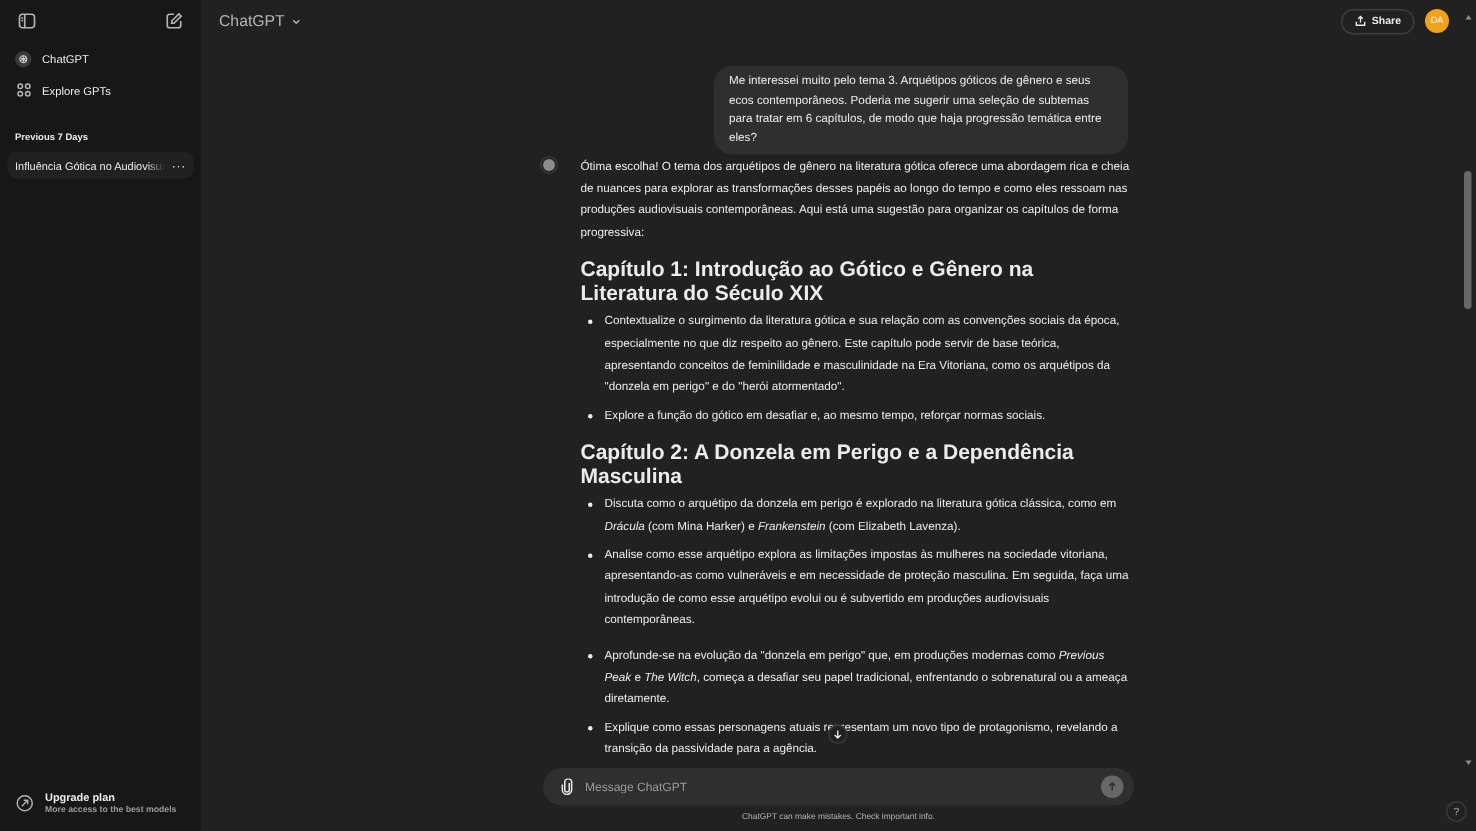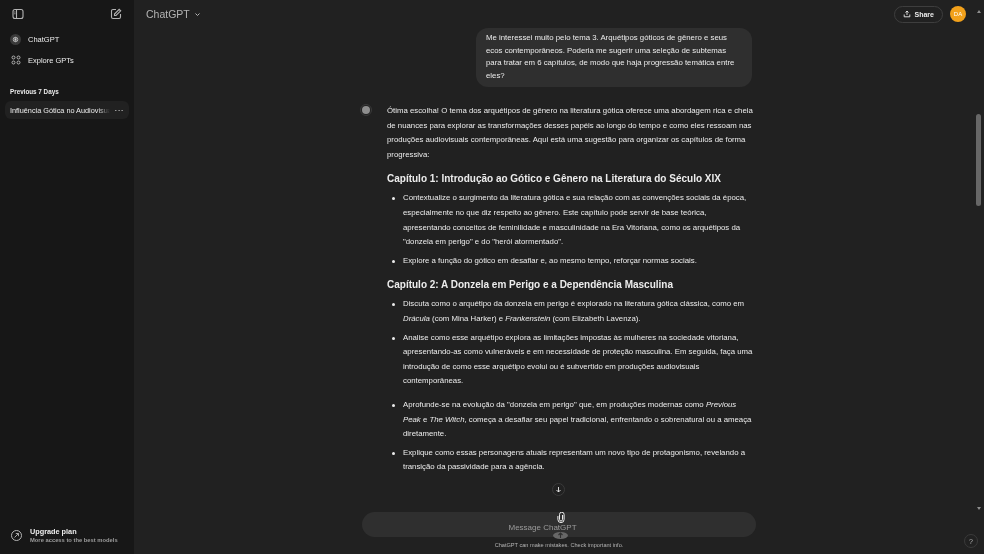--- a/index.html
+++ b/index.html
@@ -31,7 +31,7 @@
   .avatar { width: 16px; height: 16px; border-radius: 50%; background: #f2a11b; color: #fff; font-size: 6px; display: flex; align-items: center; justify-content: center; cursor: pointer; }
 
   .scroll-area { position: absolute; top: 28px; left: 0; right: 0; bottom: 0; overflow: hidden; }
-  .user-bubble { position: absolute; top: 0; left: 342px; width: 276px; background: #2f2f2f; border-radius: 12px; padding: 4px 10px 5px 10px; font-size: 7.8px; line-height: 12.6px; color: #ececec; }
+  .user-bubble { position: absolute; top: 16px; left: 342px; width: 276px; background: #2f2f2f; border-radius: 12px; padding: 4px 10px 5px 10px; font-size: 7.8px; line-height: 12.6px; color: #ececec; }
 
   .assistant { position: absolute; top: 76px; left: 226px; width: 400px; }
   .a-logo { position: absolute; left: 0; top: 0; width: 12px; height: 12px; border-radius: 50%; border: 1px solid #3a3a3a; display: flex; align-items: center; justify-content: center; }

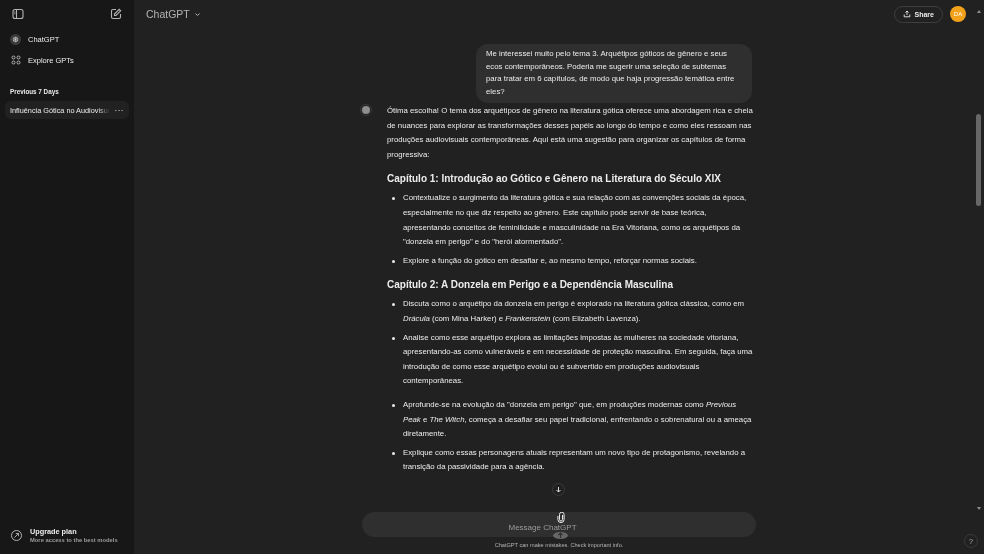--- a/index.html
+++ b/index.html
@@ -38,7 +38,7 @@
   .a-logo .inner { width: 8px; height: 8px; border-radius: 50%; background: #8e8e8e; }
   .a-body { position: absolute; left: 27px; top: 0; width: 368px; font-size: 7.8px; line-height: 14.6px; color: #ececec; }
   .a-body p { margin-bottom: 9px; }
-  .a-body h3 { font-size: 10px; font-weight: bold; line-height: 16px; margin: 0 0 4px 0; color: #ececec; }
+  .a-body h3 { font-size: 14px; font-weight: bold; line-height: 16px; margin: 0 0 4px 0; color: #ececec; }
   .a-body ul { list-style: none; margin-bottom: 9px; }
   .a-body li { position: relative; padding-left: 16px; margin-bottom: 4px; }
   .a-body li::before { content: ""; position: absolute; left: 5px; top: 6px; width: 3px; height: 3px; border-radius: 50%; background: #ececec; }

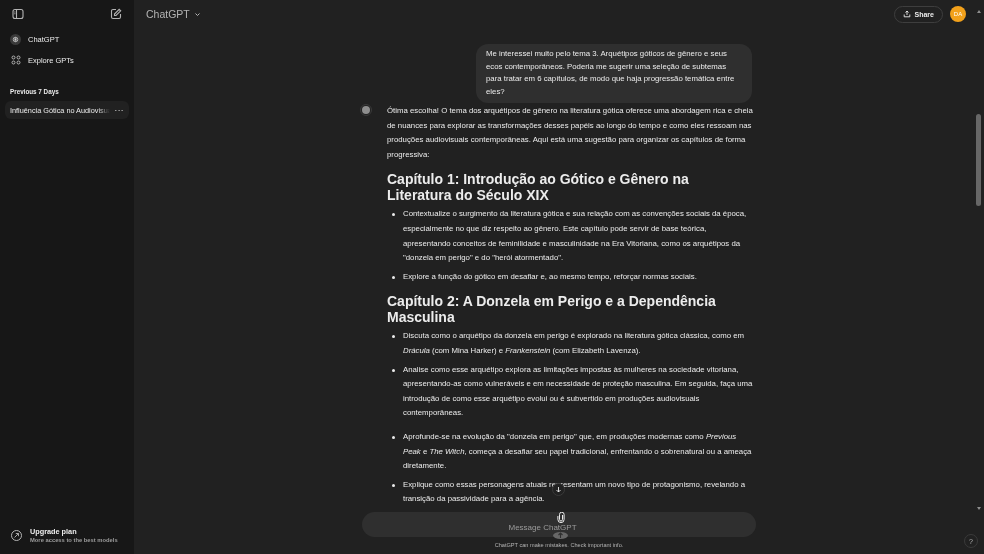--- a/index.html
+++ b/index.html
@@ -47,7 +47,7 @@
   .scroll-down { position: absolute; left: 418px; top: 455px; width: 13px; height: 13px; border-radius: 50%; background: #212121; border: 1px solid #3a3a3a; display: flex; align-items: center; justify-content: center; color: #ececec; font-size: 8px; cursor: pointer; }
 
   .composer-fade { position: absolute; left: 0; right: 0; bottom: 0; height: 46px; background: #212121; }
-  .composer { position: absolute; left: 228px; top: 512px; width: 394px; height: 25px; background: #2f2f2f; border-radius: 13px; display: flex; align-items: center; padding: 0 7px 0 10px; flex-direction: column; }
+  .composer { position: absolute; left: 228px; top: 512px; width: 394px; height: 25px; background: #2f2f2f; border-radius: 13px; display: flex; align-items: center; padding: 0 7px 0 10px; }
   .composer .clip { width: 12px; height: 12px; color: #ececec; display: flex; align-items: center; justify-content: center; cursor: pointer; }
   .composer input { flex: 1; background: transparent; border: none; outline: none; color: #ececec; font-size: 8px; margin-left: 6px; font-family: "Liberation Sans", sans-serif; }
   .composer input::placeholder { color: #9b9b9b; }

